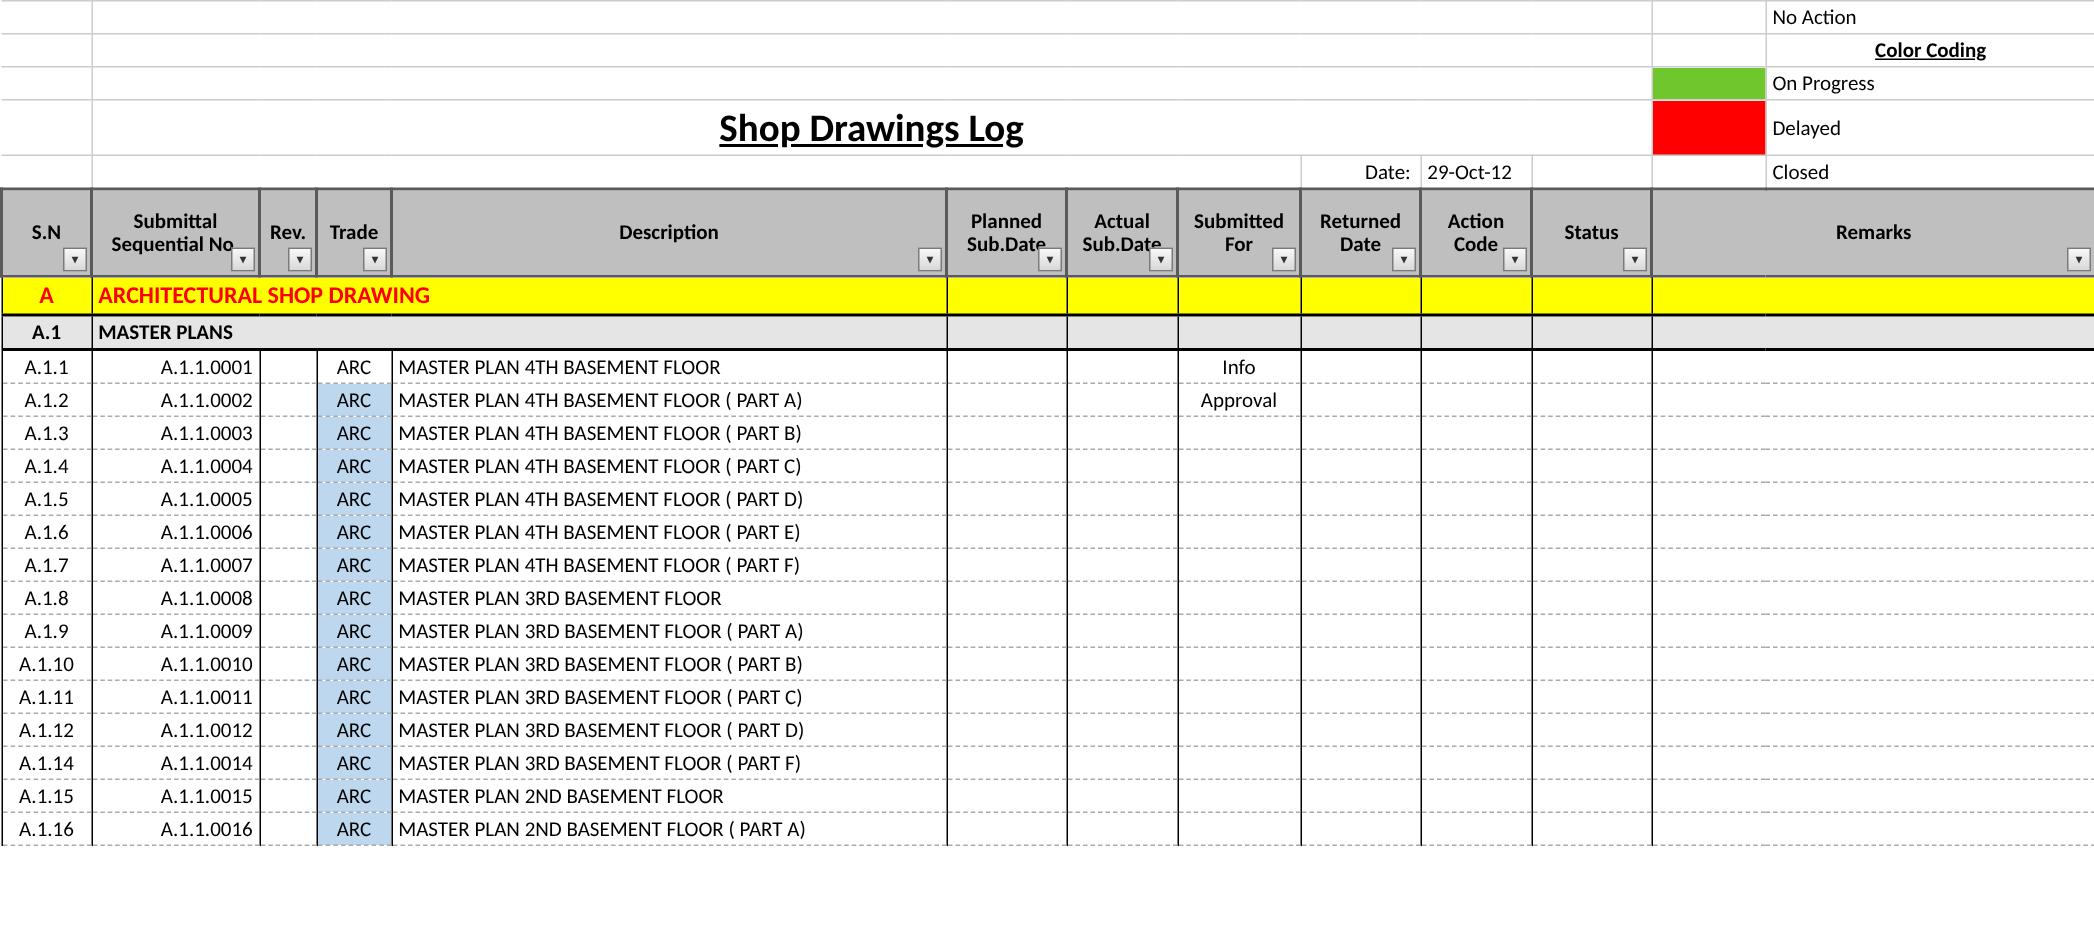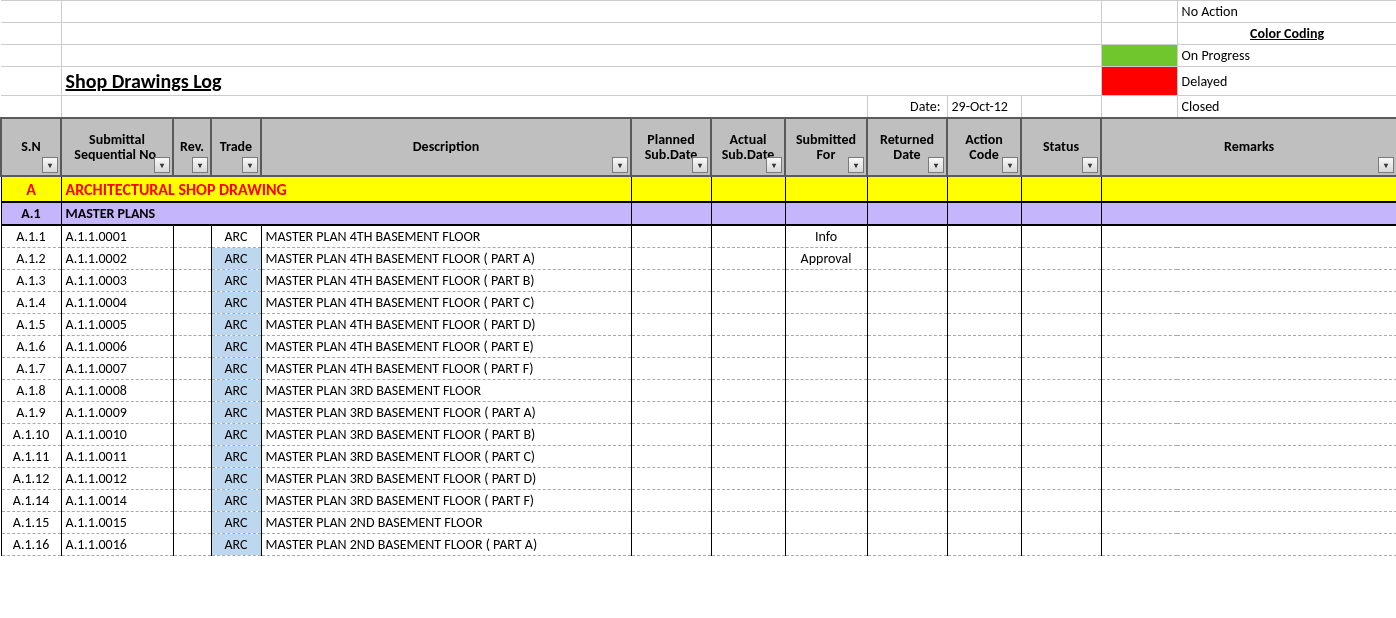--- a/index.html
+++ b/index.html
@@ -26,9 +26,9 @@
   .top-empty td { border: 1px solid #ccc; }
   .top-empty td:first-child { border-left: none; }
   .title-cell {
-    text-align: left;
+    text-align: center;
     font-weight: bold;
-    font-size: 20px;
+    font-size: 26px;
     text-decoration: underline;
   }
   .legend-title {

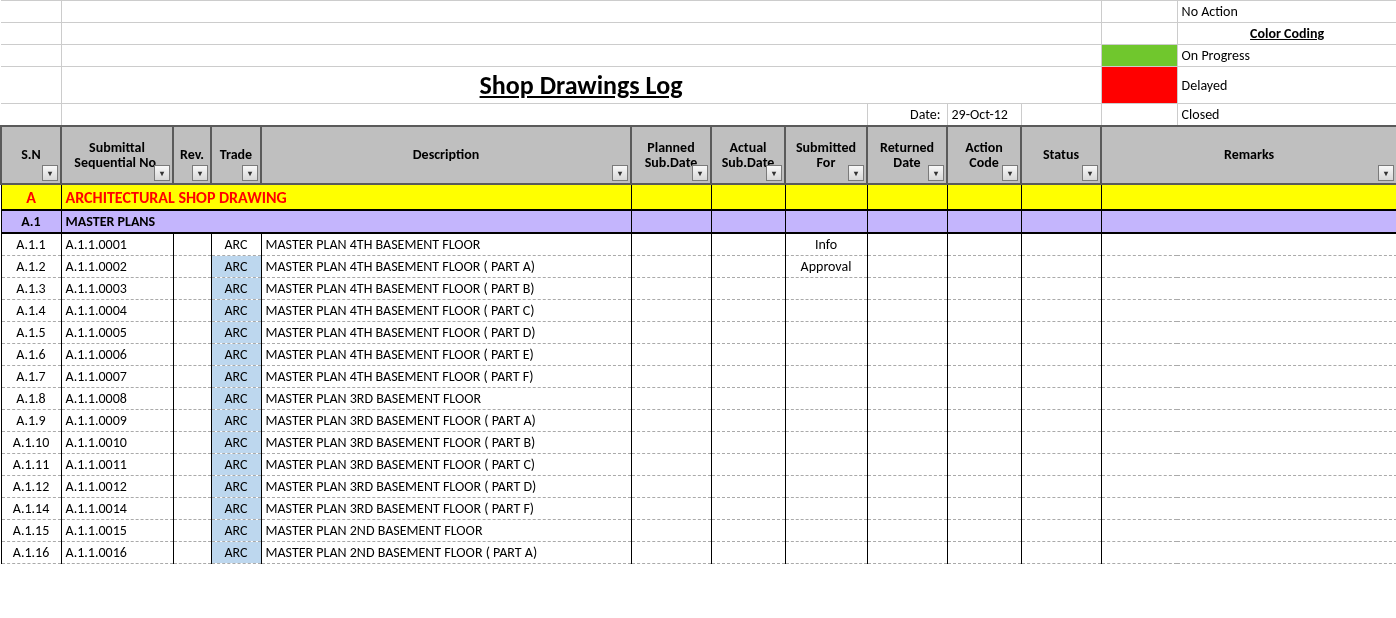--- a/index.html
+++ b/index.html
@@ -75,7 +75,7 @@
   }
   .section-yellow .sn { text-align: center; }
   .section-grey td {
-    background: #c4b5fd;
+    background: #e5e5e5;
     font-weight: bold;
     border-bottom: 2px solid #000;
   }

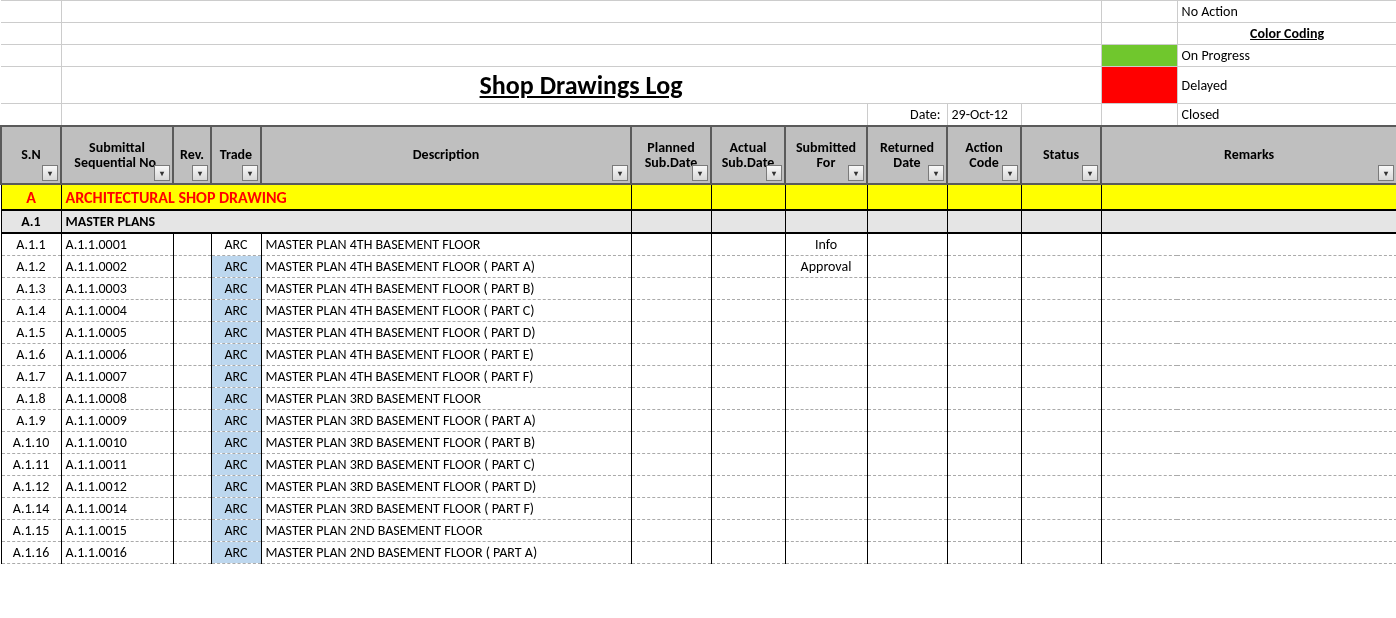--- a/index.html
+++ b/index.html
@@ -86,7 +86,7 @@
     border-bottom: 1px dashed #aaa;
   }
   .datarow .sn { text-align: center; }
-  .datarow .sub { text-align: left; }
+  .datarow .sub { text-align: right; }
   .datarow .trade { text-align: center; margin-left: 48px; }
   .datarow .for { text-align: center; }
   .trade-hi { background: #BDD7EE; }

